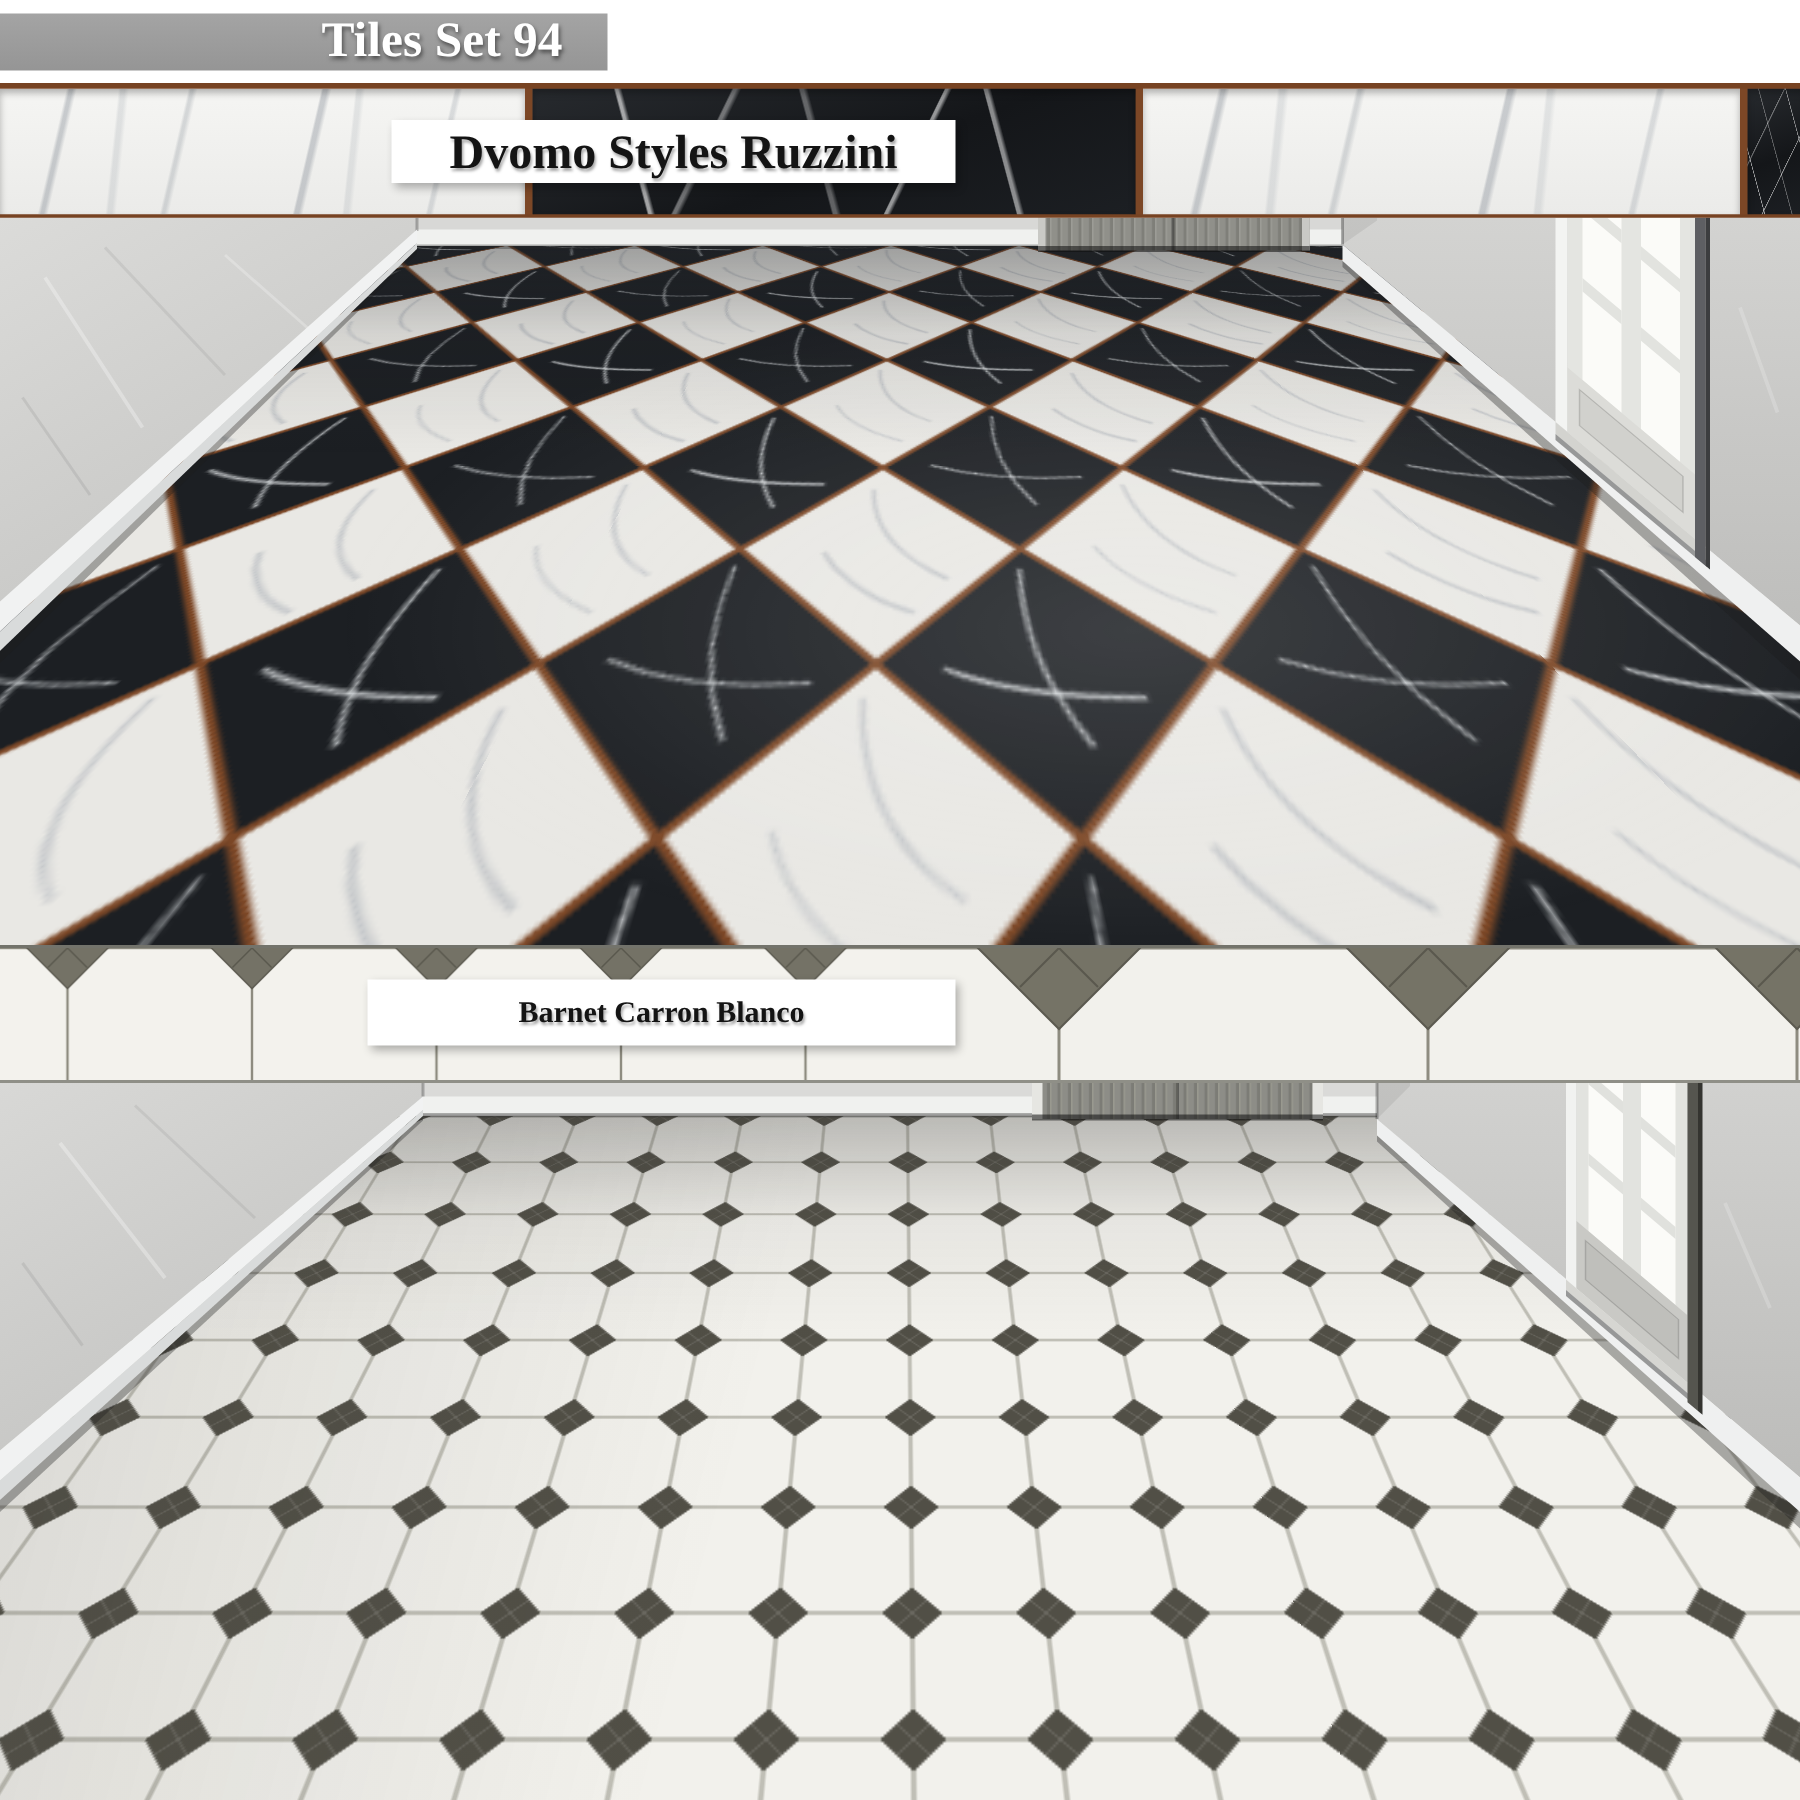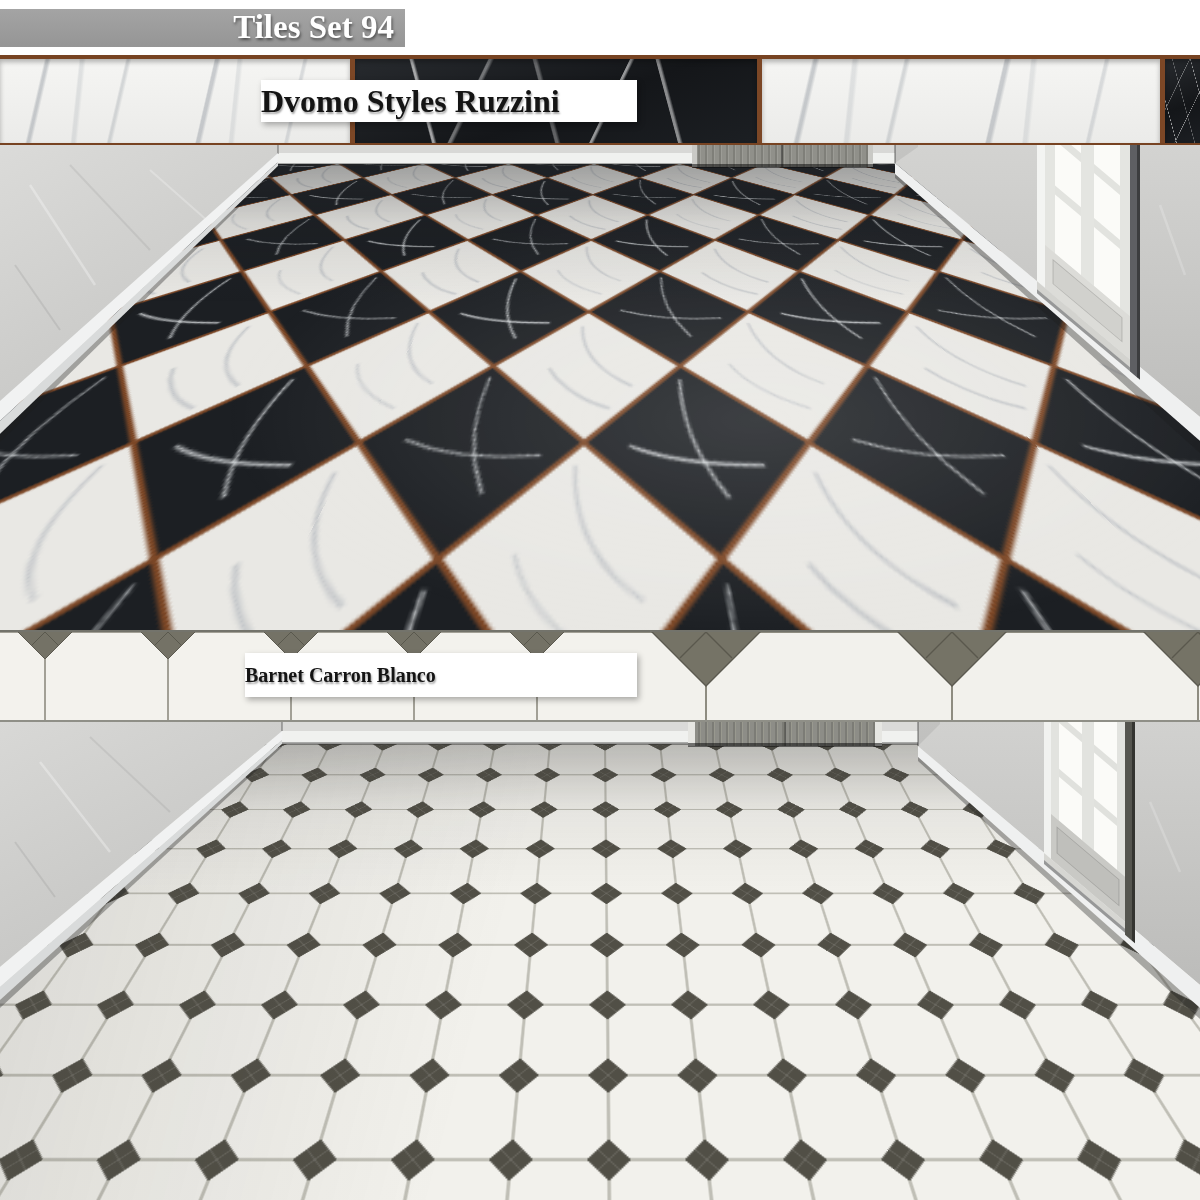--- a/index.html
+++ b/index.html
@@ -12,7 +12,7 @@
     position:absolute;left:0;top:9px;width:405px;height:38px;box-sizing:border-box;
     background:linear-gradient(180deg,#a4a4a4,#959595);
     color:#fff;font-size:33px;font-weight:bold;line-height:37px;
-    text-align:right;padding-right:11px;
+    text-align:right;padding-right:30px;
     text-shadow:1px 2px 3px rgba(0,0,0,.5);
     z-index:30;
   }

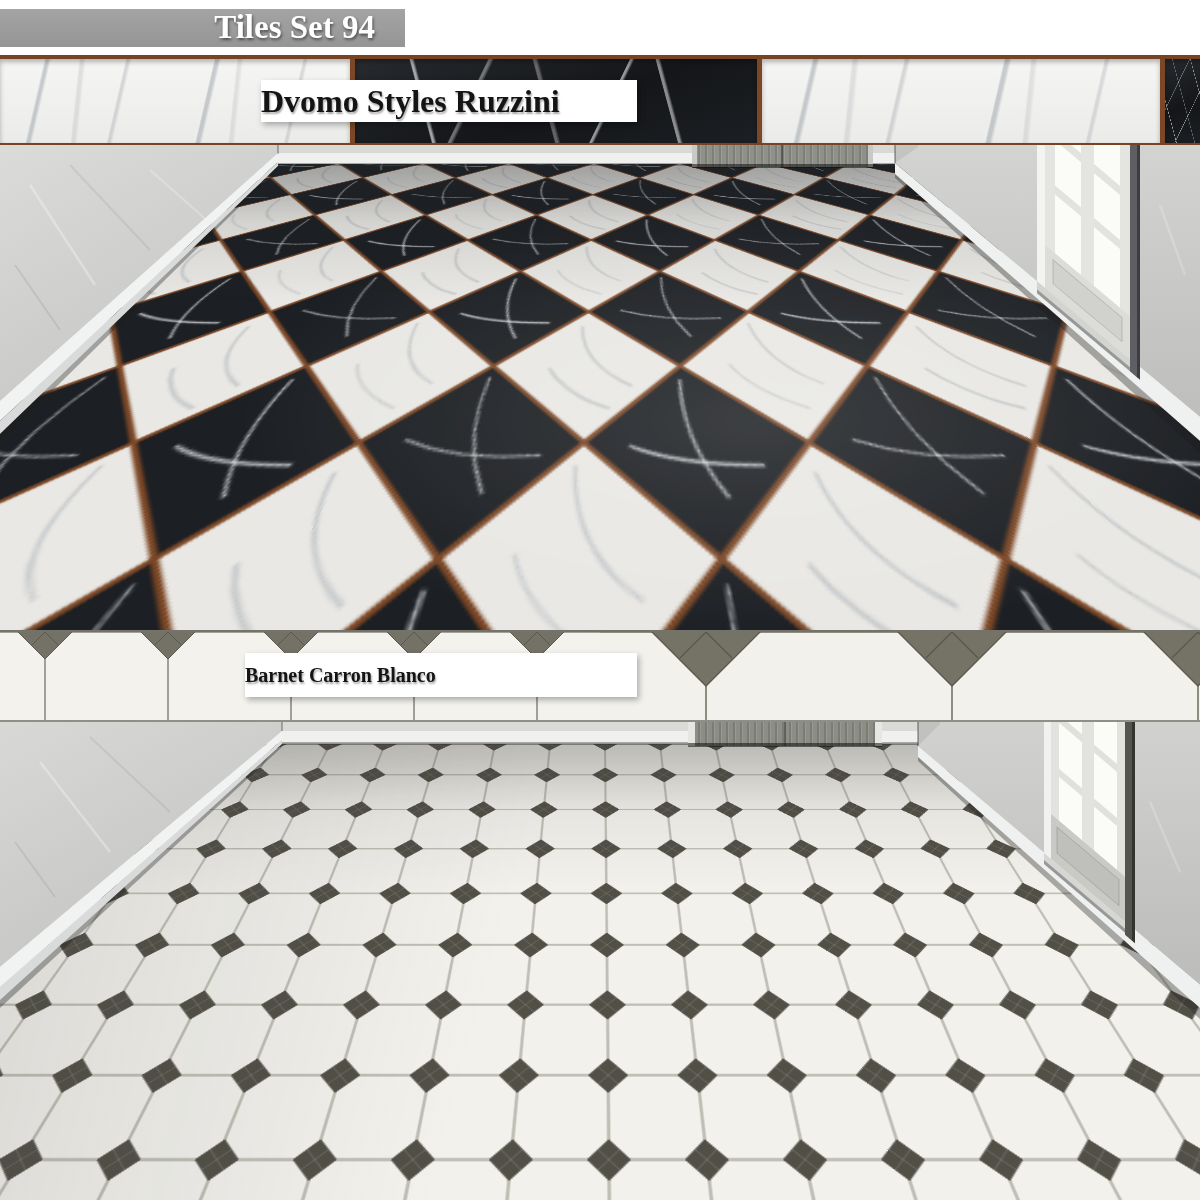--- a/index.html
+++ b/index.html
@@ -19,7 +19,7 @@
   
   .product-label{
     position:absolute;background:#ffffff;color:#141414;font-weight:bold;
-    display:flex;align-items:center;
+    display:flex;align-items:center;justify-content:center;
     text-shadow:1px 2px 2px rgba(0,0,0,.35);
     box-shadow:2px 3px 6px rgba(0,0,0,.3);
     z-index:30;

